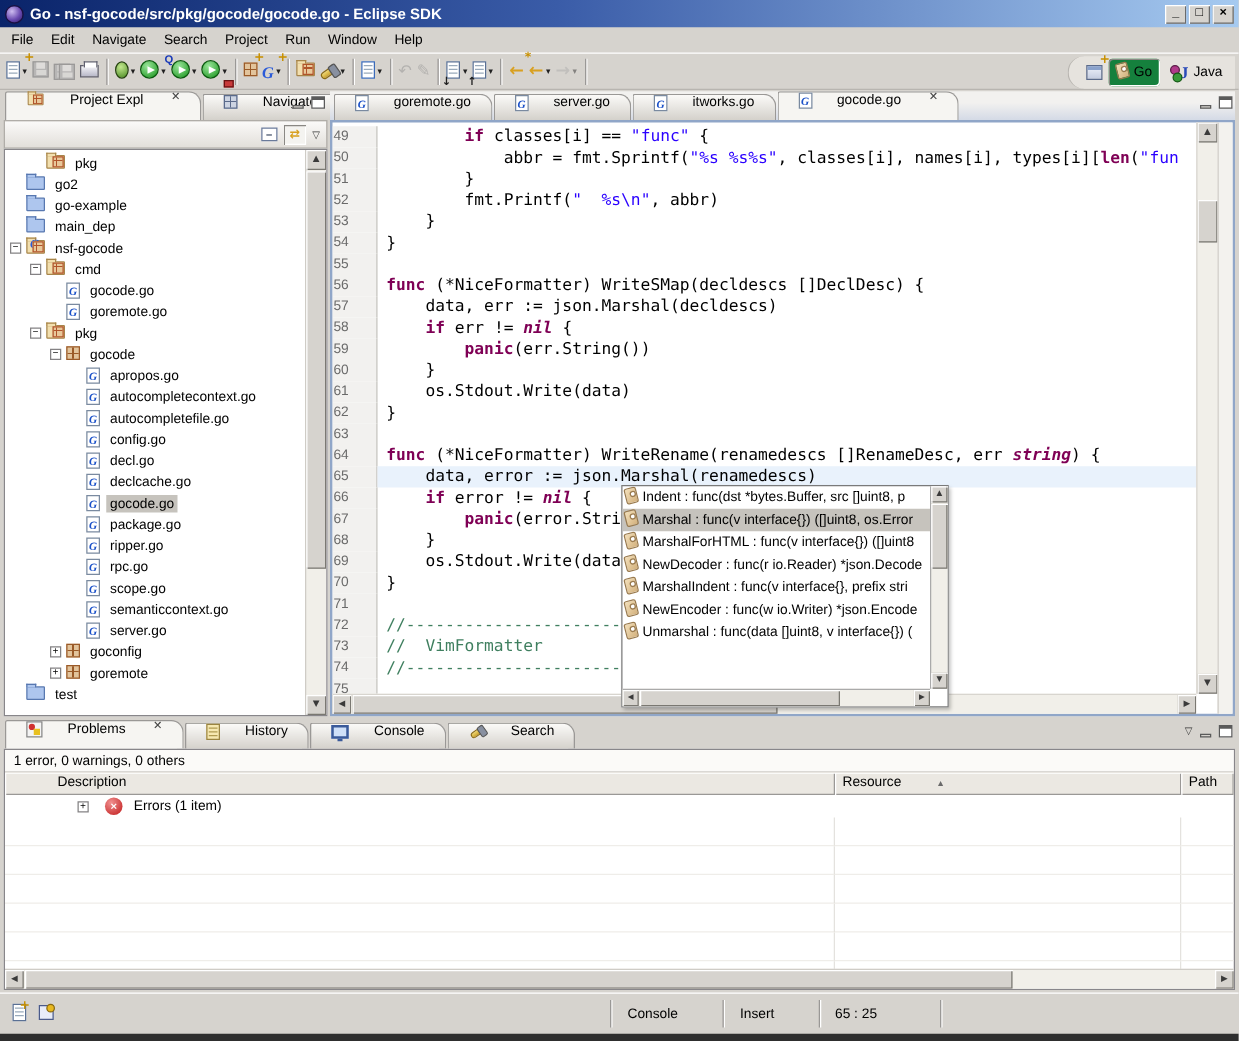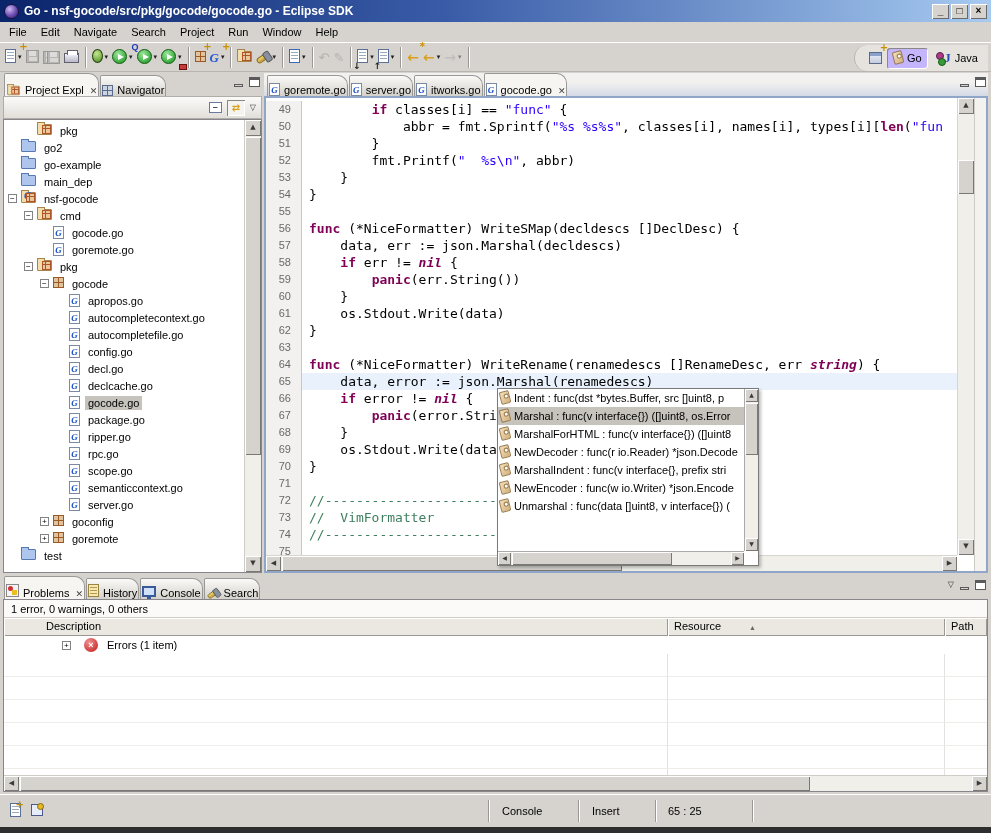--- a/index.html
+++ b/index.html
@@ -86,7 +86,7 @@
   .perspbar{position:absolute;right:3px;top:45px;height:26px;display:flex;align-items:center;
             background:#e6e3de;border-radius:13px 0 0 13px;padding:0 4px 0 12px;border-left:1px solid #b8b5b0}
   .pbtn{display:flex;align-items:center;gap:4px;padding:3px 6px;margin-left:3px;border-radius:3px}
-  .pbtn.active{background:#c4b5fd;box-shadow:inset 1px 1px 0 #8a8884,inset -1px -1px 0 #fff}
+  .pbtn.active{background:#15803d;box-shadow:inset 1px 1px 0 #8a8884,inset -1px -1px 0 #fff}
 
   
   .explorer{position:absolute;left:3px;top:73px;width:259px;height:500px}

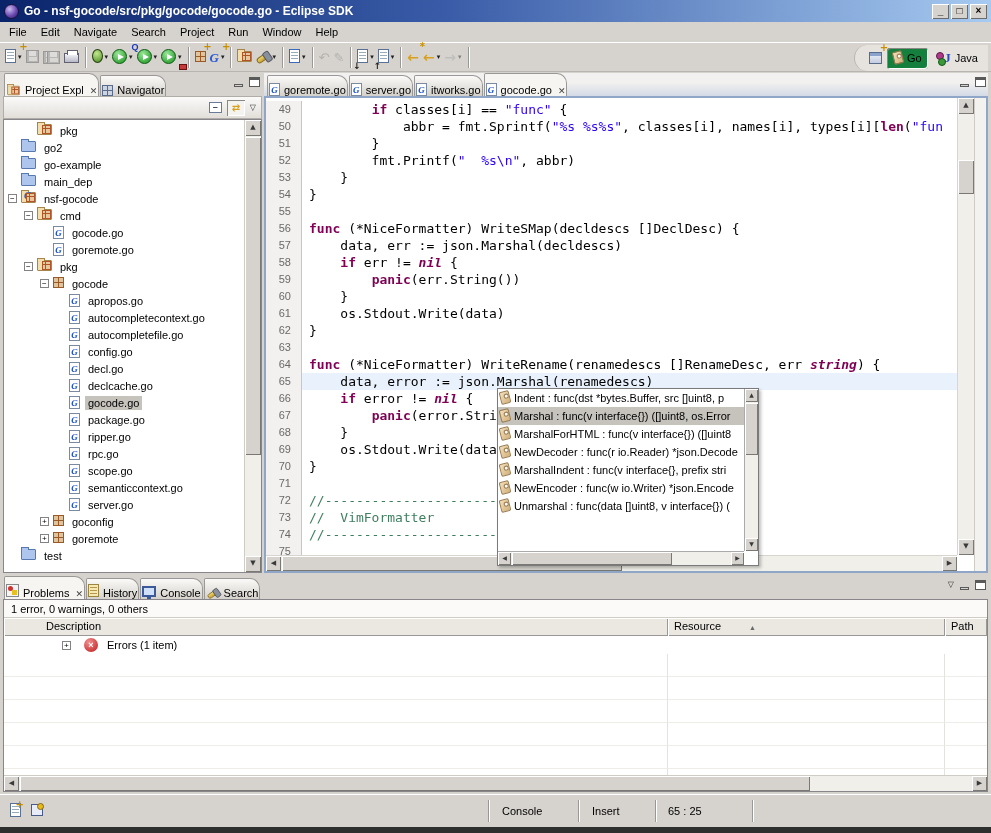--- a/index.html
+++ b/index.html
@@ -91,7 +91,7 @@
   
   .explorer{position:absolute;left:3px;top:73px;width:259px;height:500px}
   .vtabstrip{height:23px;display:flex;align-items:flex-end;position:relative;padding-left:1px}
-  .vtab{height:21px;display:flex;align-items:flex-end;gap:4px;padding:0 1px;margin-right:1px;white-space:nowrap;
+  .vtab{height:21px;display:flex;align-items:flex-start;gap:20px;padding:0 16px;margin-right:1px;white-space:nowrap;
         border:1px solid #9a9896;border-bottom:none;border-radius:2px 10px 0 0;
         background:linear-gradient(#fbfaf8,#d4d1cb)}
   .vtab.active{background:#f6f5f2;height:23px}

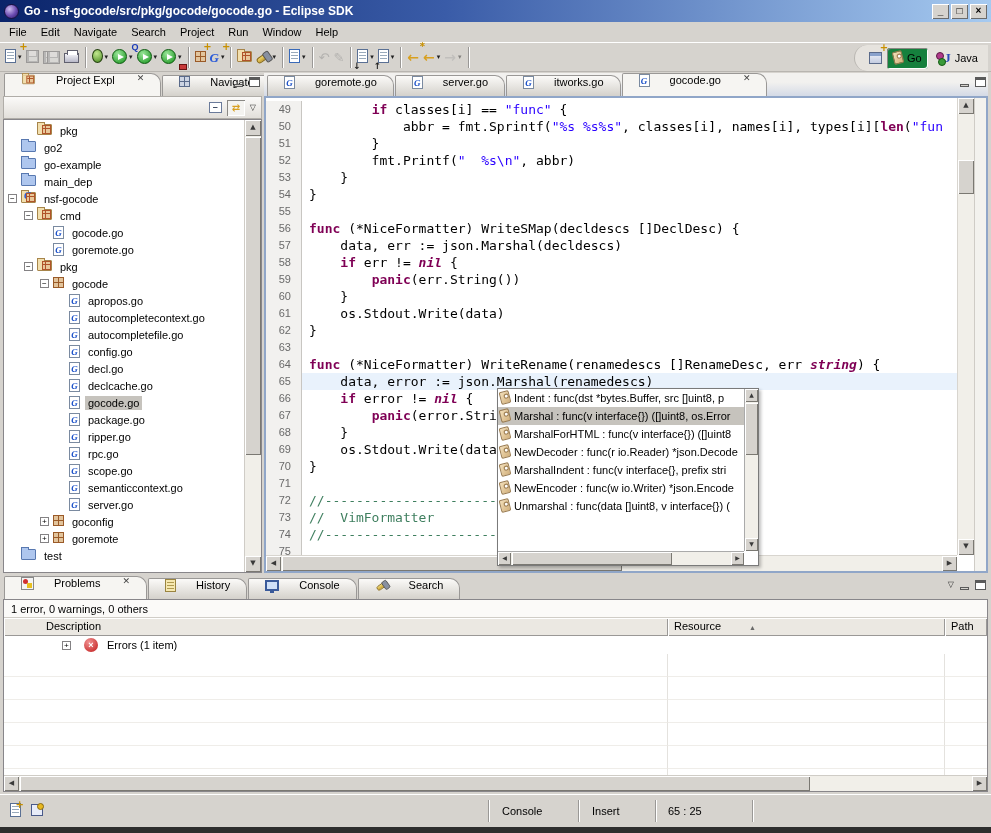--- a/index.html
+++ b/index.html
@@ -125,7 +125,7 @@
   .ebody{position:absolute;top:23px;left:0;right:0;bottom:0;border:2px solid #90a6c8;background:#fff}
   .codearea{position:absolute;left:0;top:0;right:29px;bottom:16px;overflow:hidden;padding-top:3px}
   .cline{display:flex;height:17px}
-  .lnum{flex:0 0 36px;background:#f2f1ef;color:#6a6a6a;text-align:right;padding-right:10px;
+  .lnum{flex:0 0 36px;background:#f2f1ef;color:#6a6a6a;text-align:right;padding-right:22px;
         border-right:1px solid #c8c6c2;font:11px/17px "Liberation Sans",sans-serif}
   .ctext{flex:1;white-space:pre;padding-left:7px;font:13px/17px "DejaVu Sans Mono",monospace;overflow:hidden}
   .cline.cur .ctext{background:#e9f2fc}

